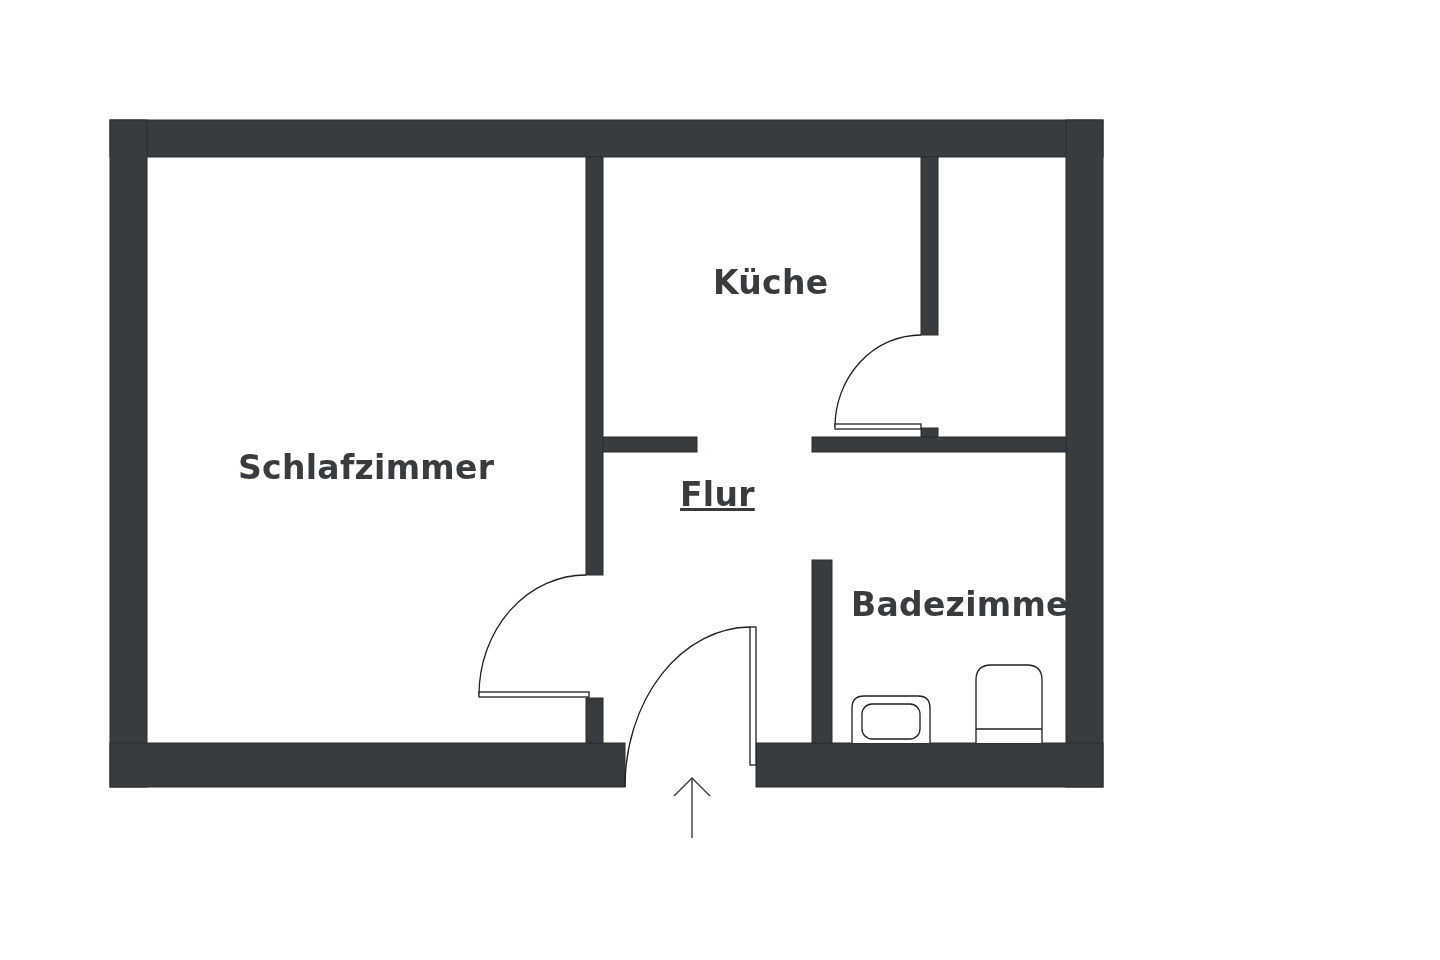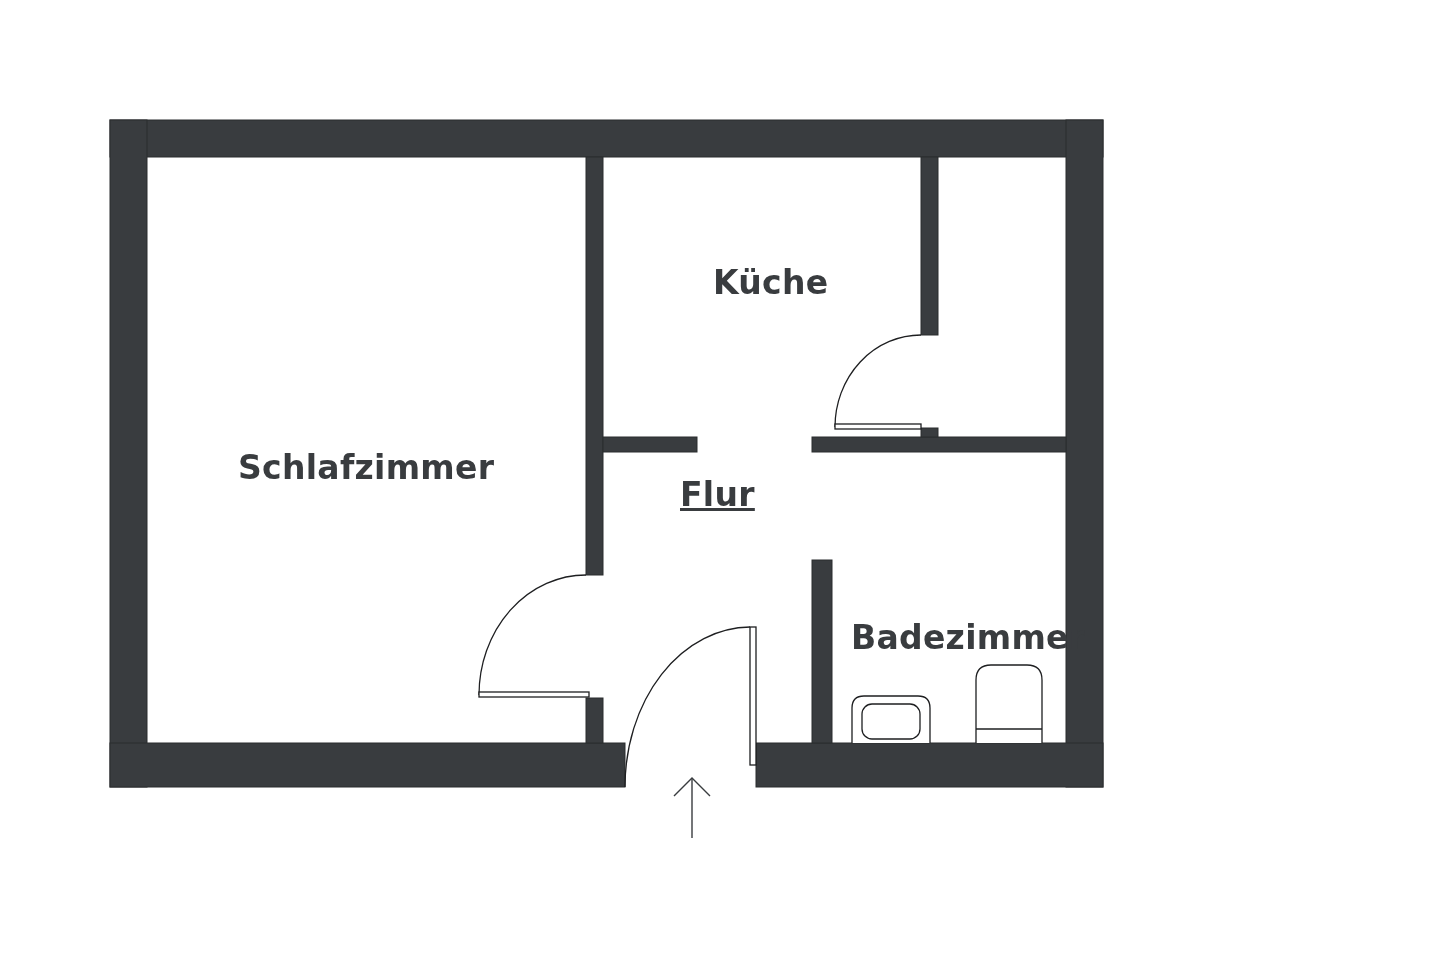--- a/index.html
+++ b/index.html
@@ -70,6 +70,6 @@
 <div class="room-label" style="left:238px; top:440px;margin-top:8px;">Schlafzimmer</div>
 <div class="room-label" style="left:713px; top:263px;text-align:right;">Küche</div>
 <div class="room-label" style="left:680px; top:475px;text-decoration:underline;">Flur</div>
-<div class="room-label" style="left:851px; top:618px;">Badezimmer</div>
+<div class="room-label" style="left:851px; top:585px;">Badezimmer</div>
 
 </body></html>

